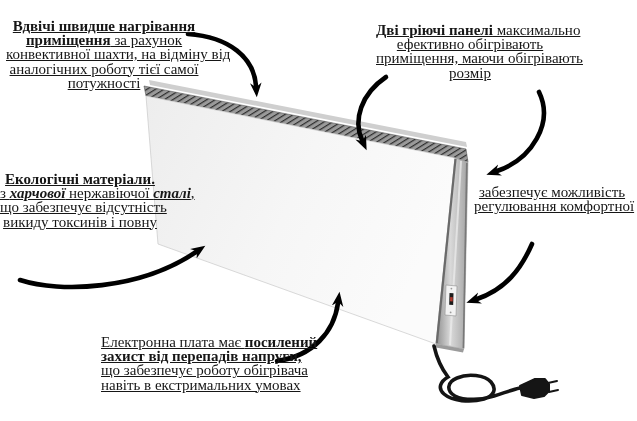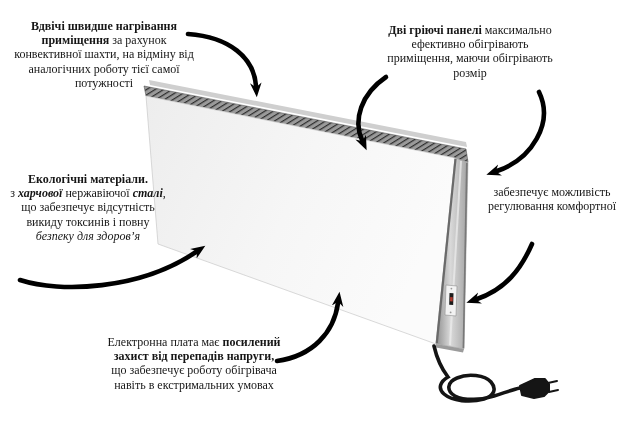--- a/index.html
+++ b/index.html
@@ -8,7 +8,7 @@
     font-family:"Liberation Serif","DejaVu Serif",serif;color:#161616;
   }
   .art{position:absolute;left:0;top:0;width:637px;height:421px;}
-  .note{position:absolute;text-align:center;font-size:12px;line-height:14.2px;}
+  .note{position:absolute;text-align:center;font-size:15px;line-height:14.2px;text-decoration:underline;}
   .ln{white-space:nowrap;}
   .b{font-weight:bold;}
   .i{font-style:italic;}

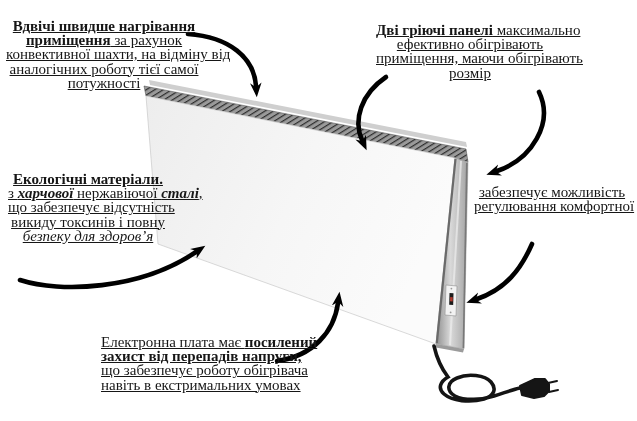--- a/index.html
+++ b/index.html
@@ -15,7 +15,7 @@
   .bi{font-weight:bold;font-style:italic;}
   .note-tl{left:6px;top:19px;width:196px;}
   .note-tr{left:376px;top:23px;width:188px;}
-  .note-ml{left:8px;top:172px;width:160px;}
+  .note-ml{left:0px;top:172px;width:160px;}
   .note-mr{left:474px;top:185px;width:156px;}
   .note-bt{left:101px;top:335px;width:186px;}
 </style>

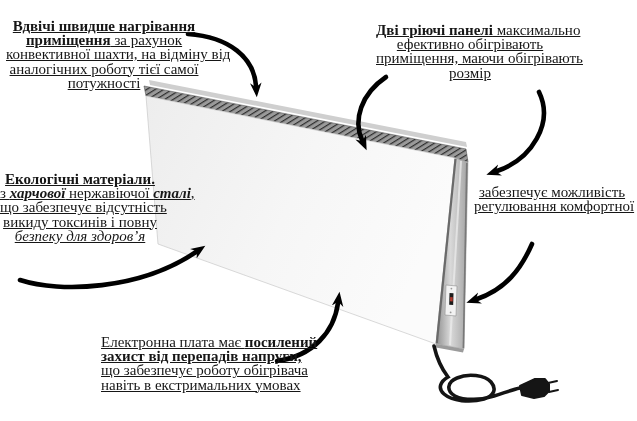--- a/index.html
+++ b/index.html
@@ -104,7 +104,6 @@
     <div class="ln"><span>з </span><span class="bi">харчової</span><span> нержавіючої </span><span class="bi">сталі</span><span>,</span></div>
     <div class="ln"><span>що забезпечує відсутність</span></div>
     <div class="ln"><span>викиду токсинів і повну</span></div>
-    <div class="ln"><span class="i">безпеку для здоров’я</span></div>
   </div>
 
   <div class="note note-mr">

